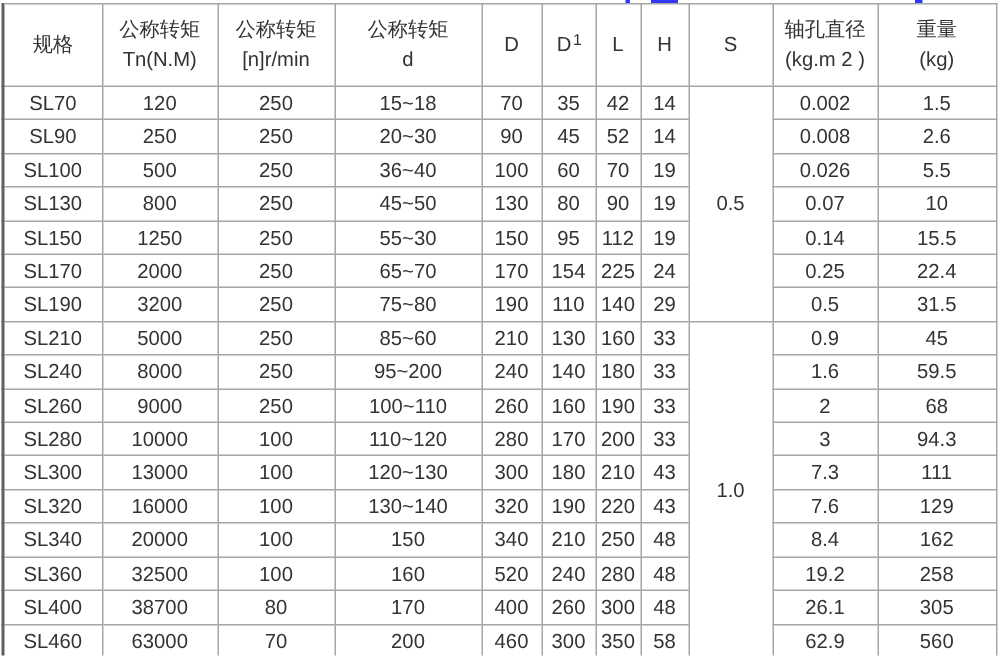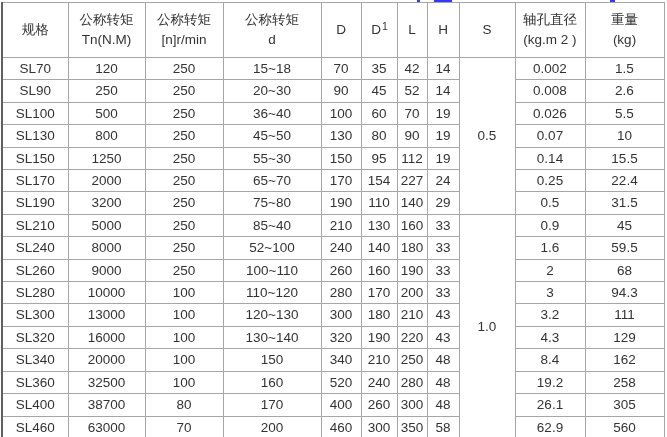--- a/index.html
+++ b/index.html
@@ -162,7 +162,7 @@
           <td>65~70</td>
           <td>170</td>
           <td>154</td>
-          <td>227</td>
+          <td>225</td>
           <td>24</td>
           <td>0.25</td>
           <td>22.4</td>

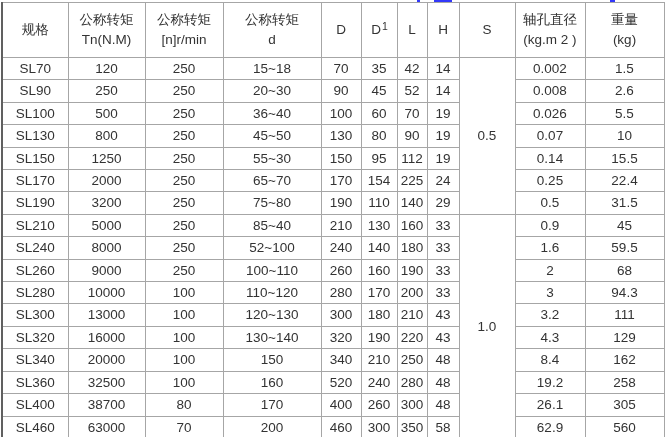--- a/index.html
+++ b/index.html
@@ -183,7 +183,7 @@
           <td>SL210</td>
           <td>5000</td>
           <td>250</td>
-          <td>85~40</td>
+          <td>85~60</td>
           <td>210</td>
           <td>130</td>
           <td>160</td>

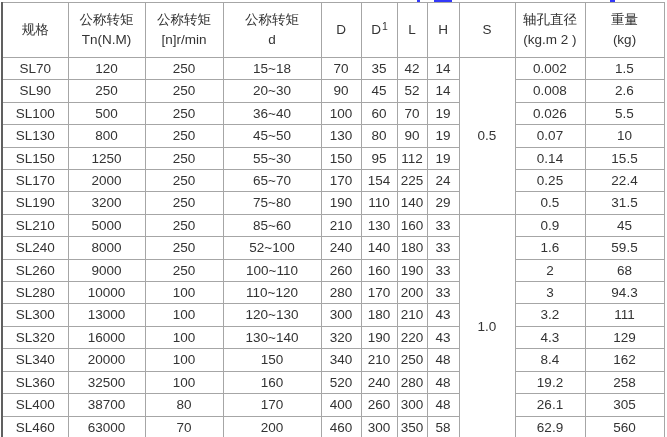--- a/index.html
+++ b/index.html
@@ -196,7 +196,7 @@
           <td>SL240</td>
           <td>8000</td>
           <td>250</td>
-          <td>52~100</td>
+          <td>95~200</td>
           <td>240</td>
           <td>140</td>
           <td>180</td>

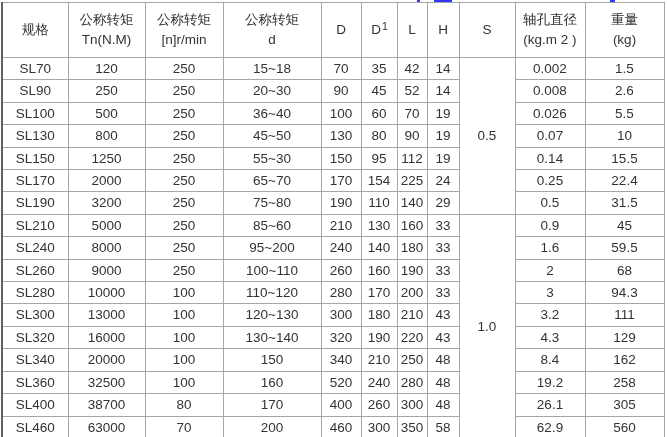--- a/index.html
+++ b/index.html
@@ -237,7 +237,7 @@
           <td>180</td>
           <td>210</td>
           <td>43</td>
-          <td>3.2</td>
+          <td>7.3</td>
           <td>111</td>
         </tr>
         <tr>

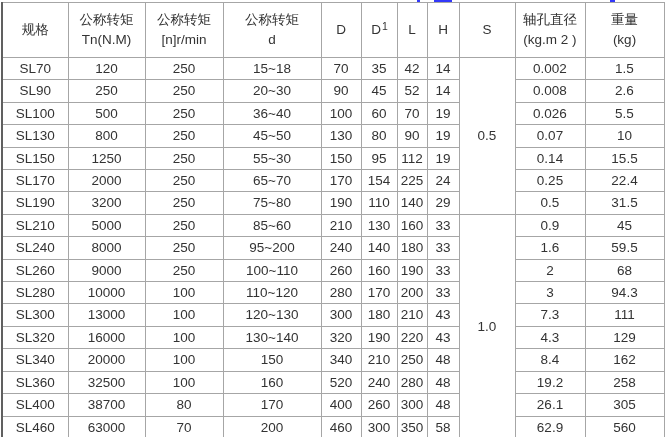--- a/index.html
+++ b/index.html
@@ -249,7 +249,7 @@
           <td>190</td>
           <td>220</td>
           <td>43</td>
-          <td>4.3</td>
+          <td>7.6</td>
           <td>129</td>
         </tr>
         <tr>

